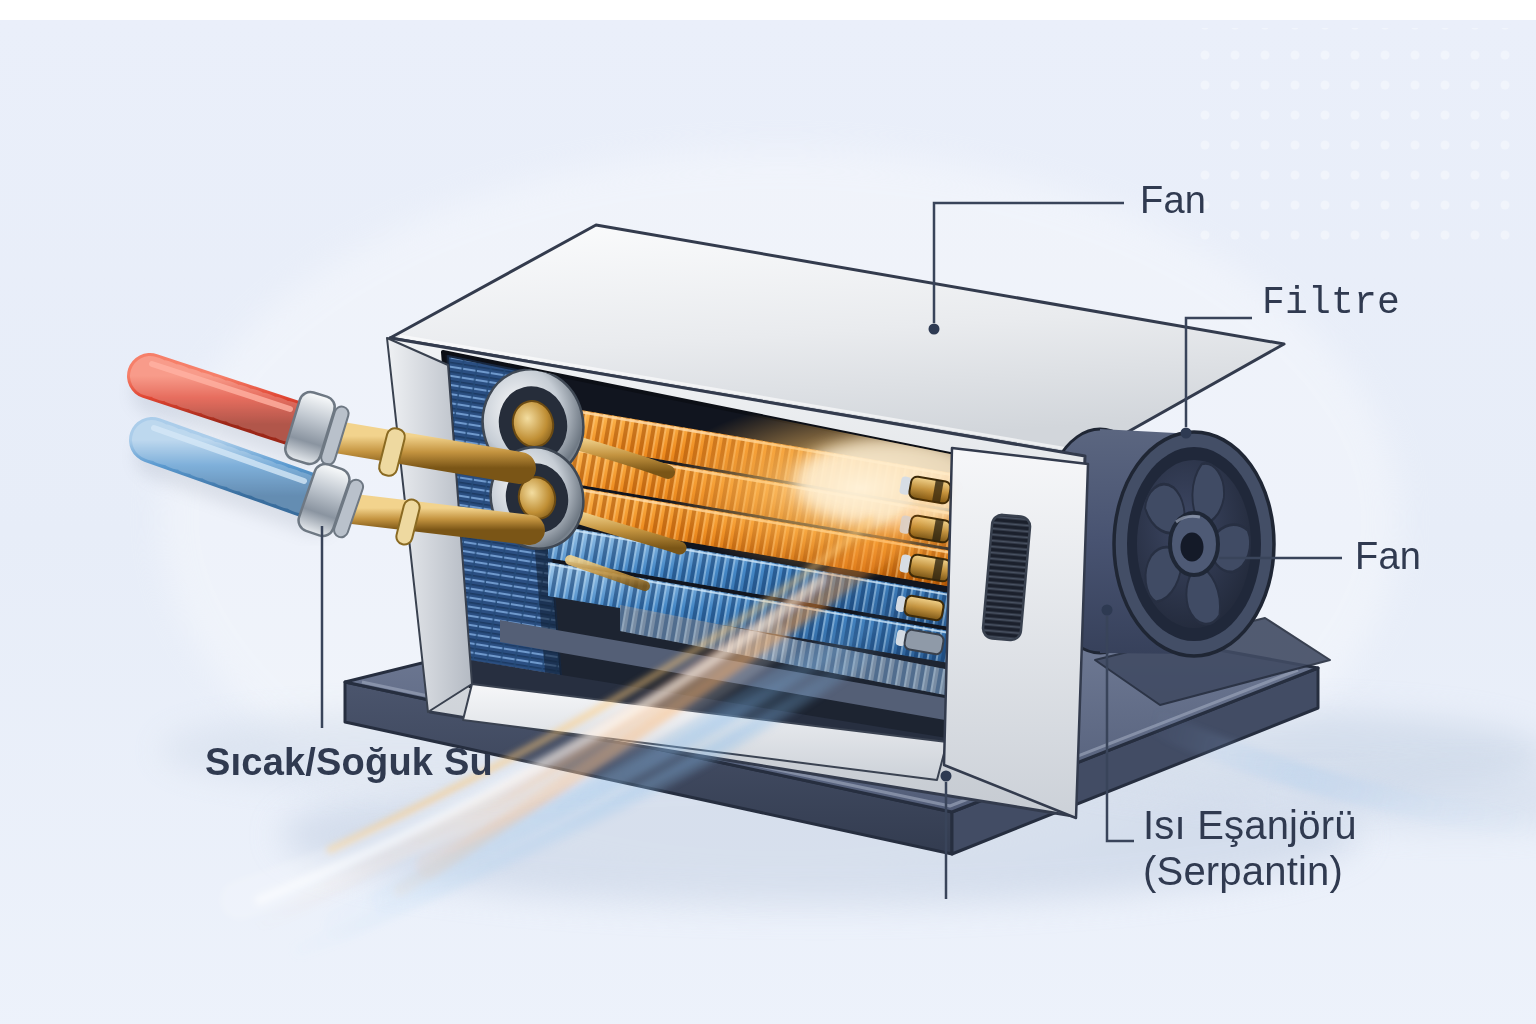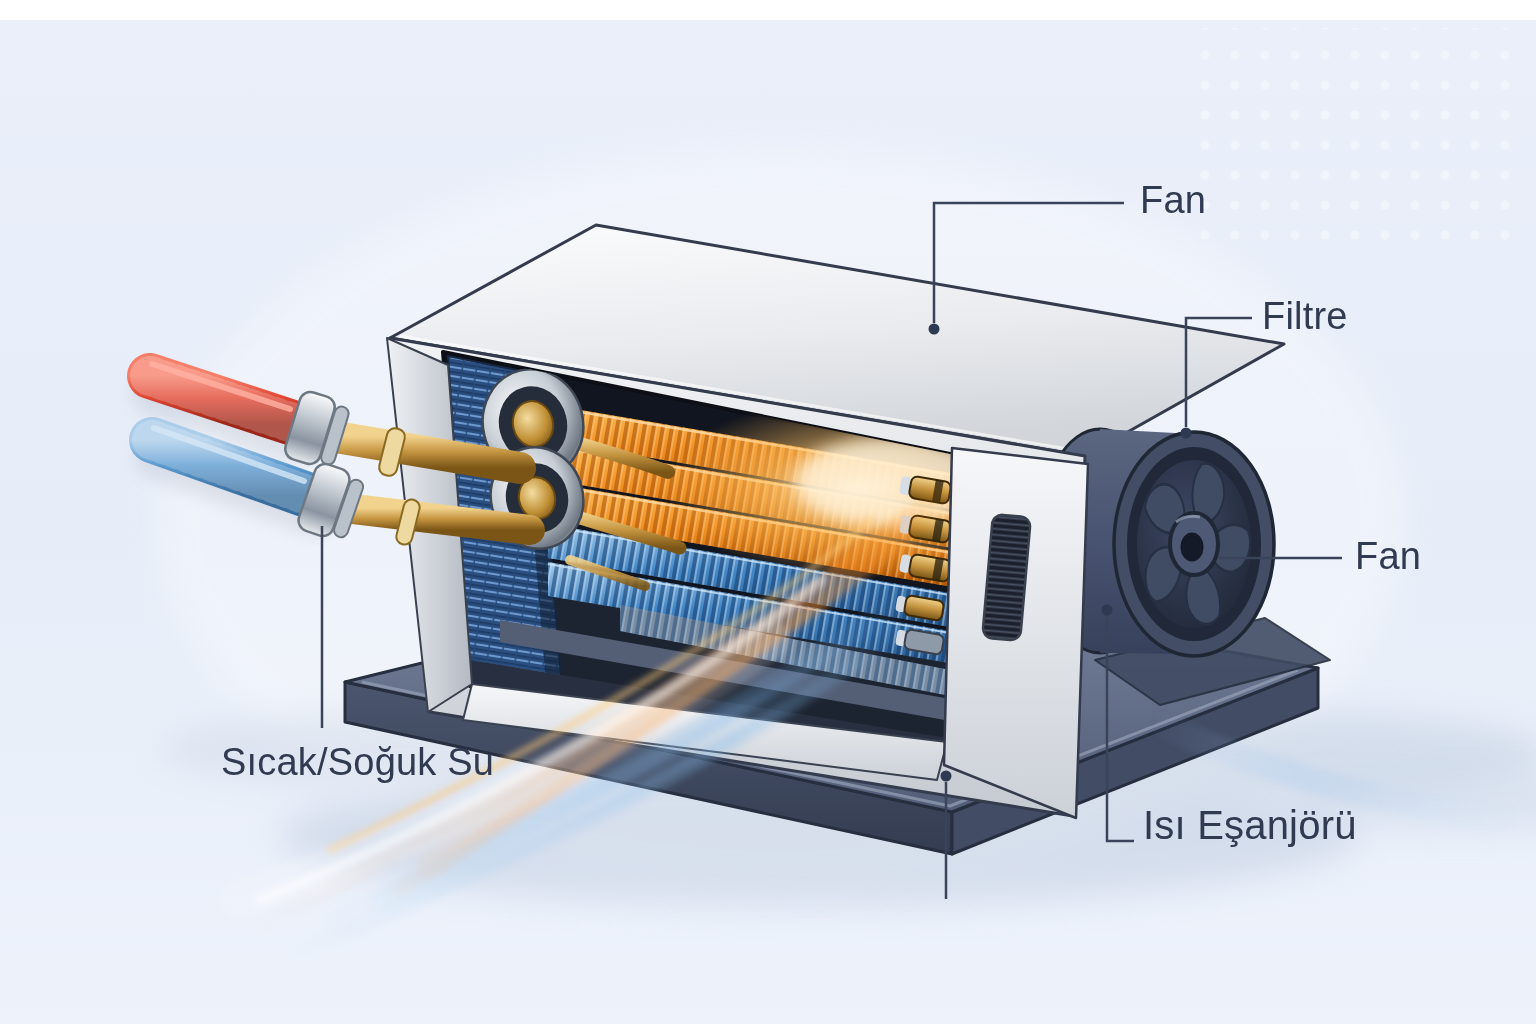--- a/index.html
+++ b/index.html
@@ -363,7 +363,7 @@
 
 <div class="diagram-label" style="left:1140px;top:159px;">Fan</div>
 
-<div class="diagram-label" style="left:1262px;top:275px;">Filtre</div>
+<div class="diagram-label" style="left:1262px;top:261px;font-family:Liberation Mono, monospace;">Filtre</div>
 
 <div class="diagram-label" style="left:1355px;top:515px;">Fan</div>
 

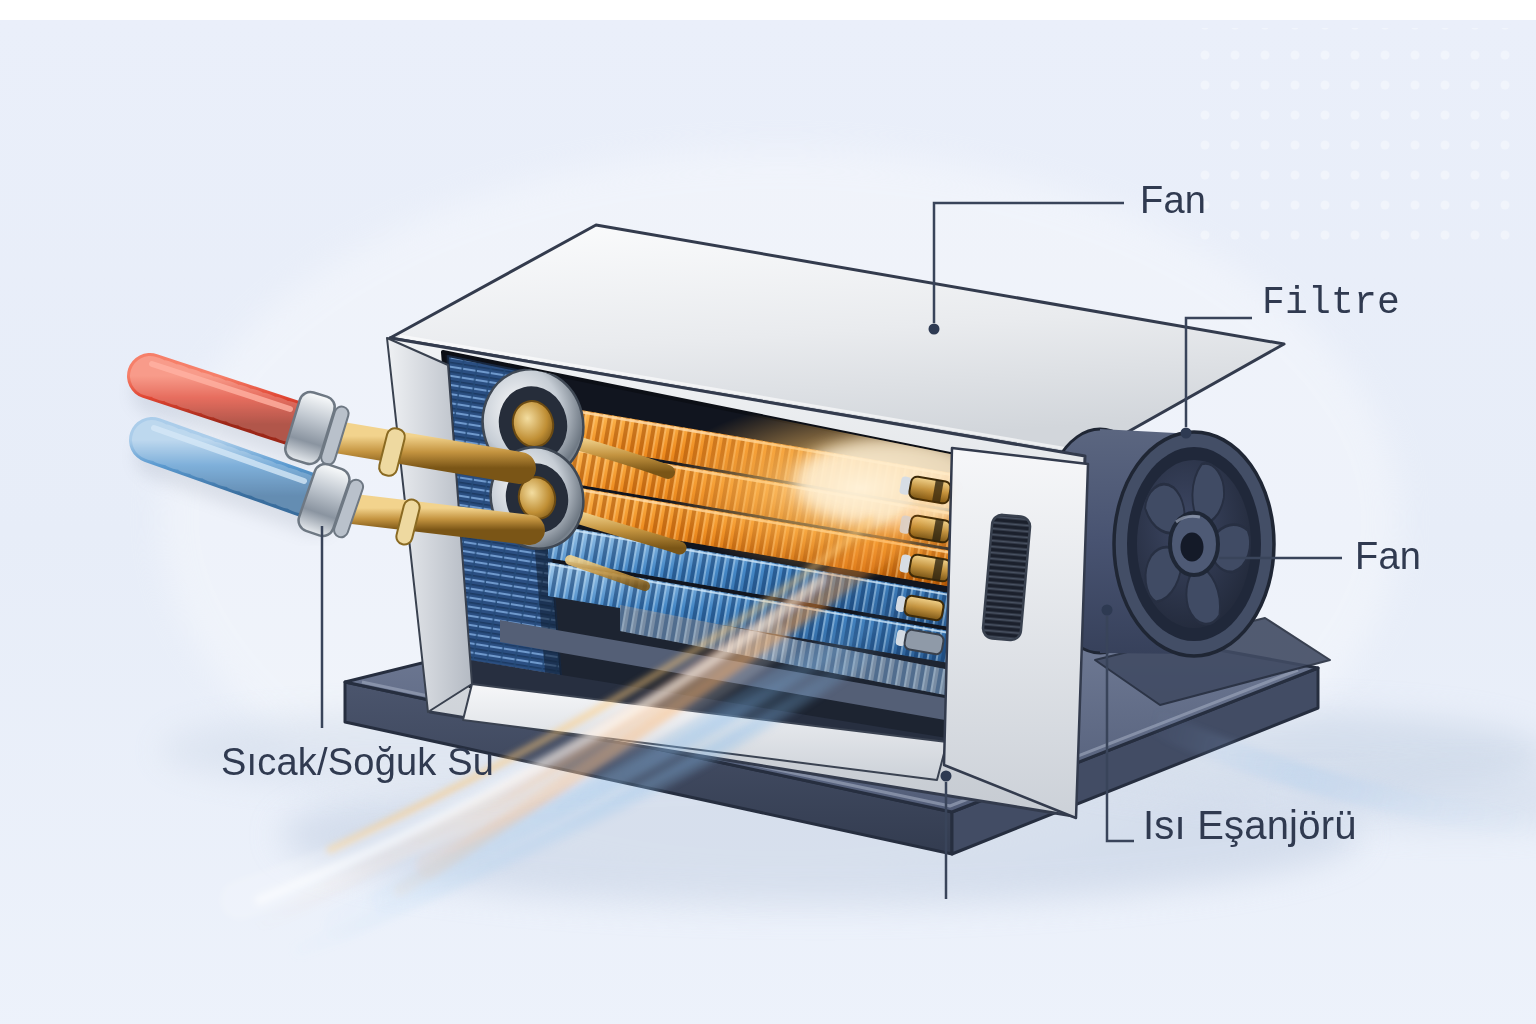--- a/index.html
+++ b/index.html
@@ -367,7 +367,7 @@
 
 <div class="diagram-label" style="left:1355px;top:515px;">Fan</div>
 
-<div class="diagram-label" style="left:221px;top:721px;">Sıcak/Soğuk Su</div>
+<div class="diagram-label" style="left:205px;top:721px;font-weight:bold;">Sıcak/Soğuk Su</div>
 
 <div class="diagram-label lbl-isi" style="left:1143px;top:782px;">
   <span>Isı Eşanjörü</span>

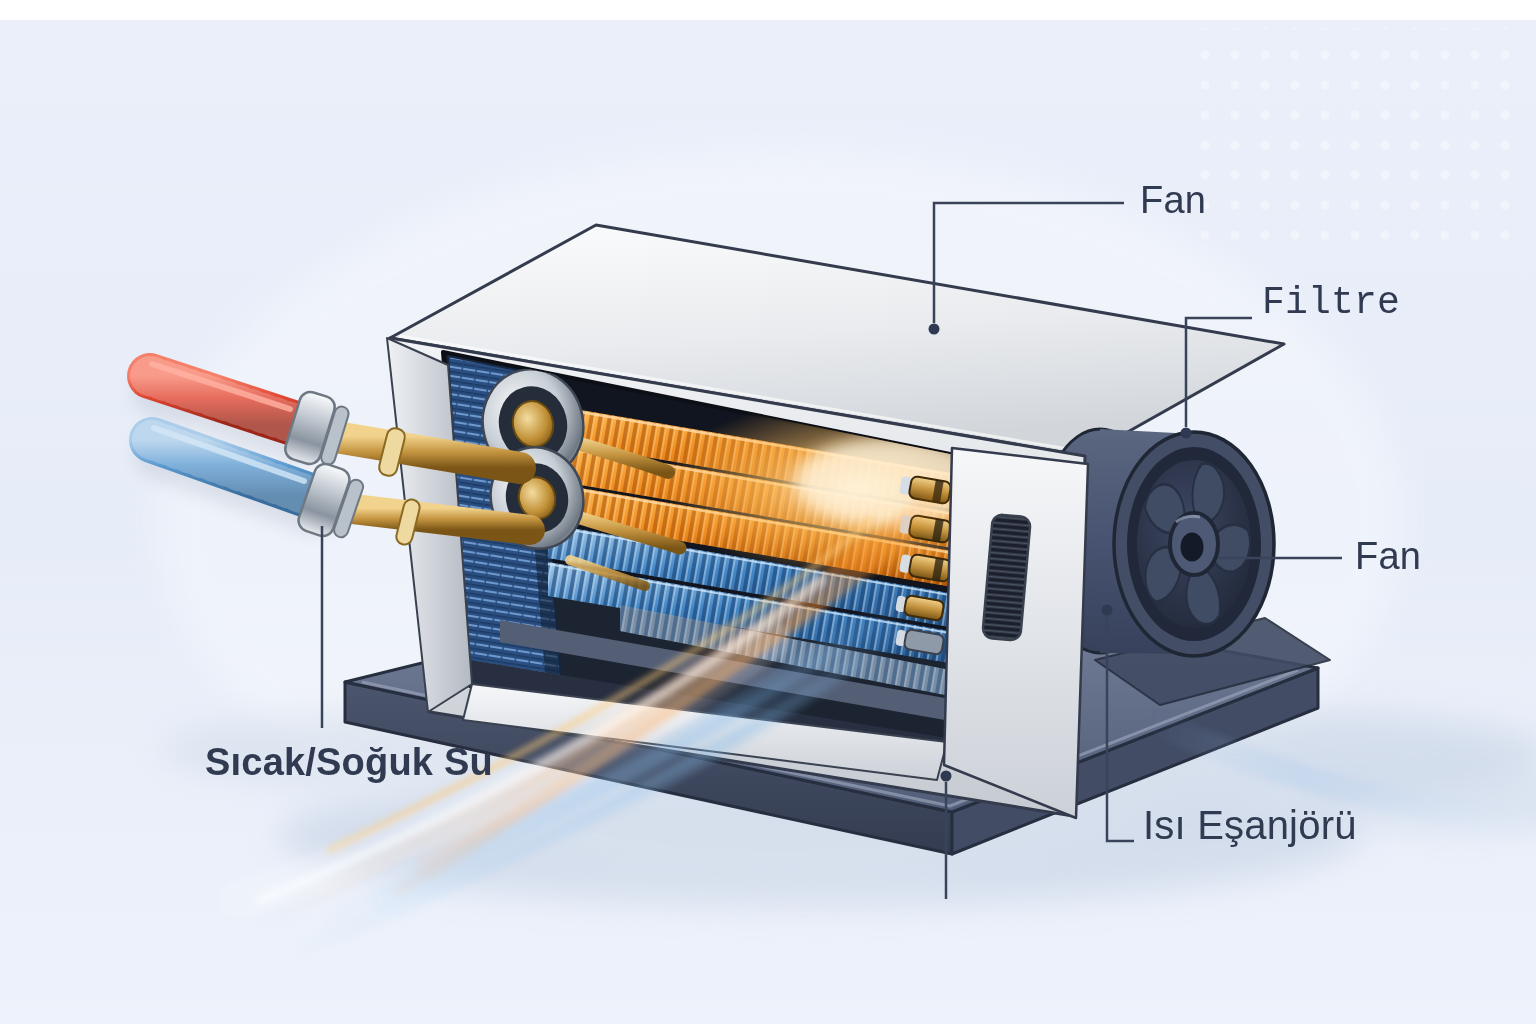--- a/index.html
+++ b/index.html
@@ -371,6 +371,7 @@
 
 <div class="diagram-label lbl-isi" style="left:1143px;top:782px;">
   <span>Isı Eşanjörü</span>
+  <span class="sub">(Serpantin)</span>
 </div>
 
 </div>

